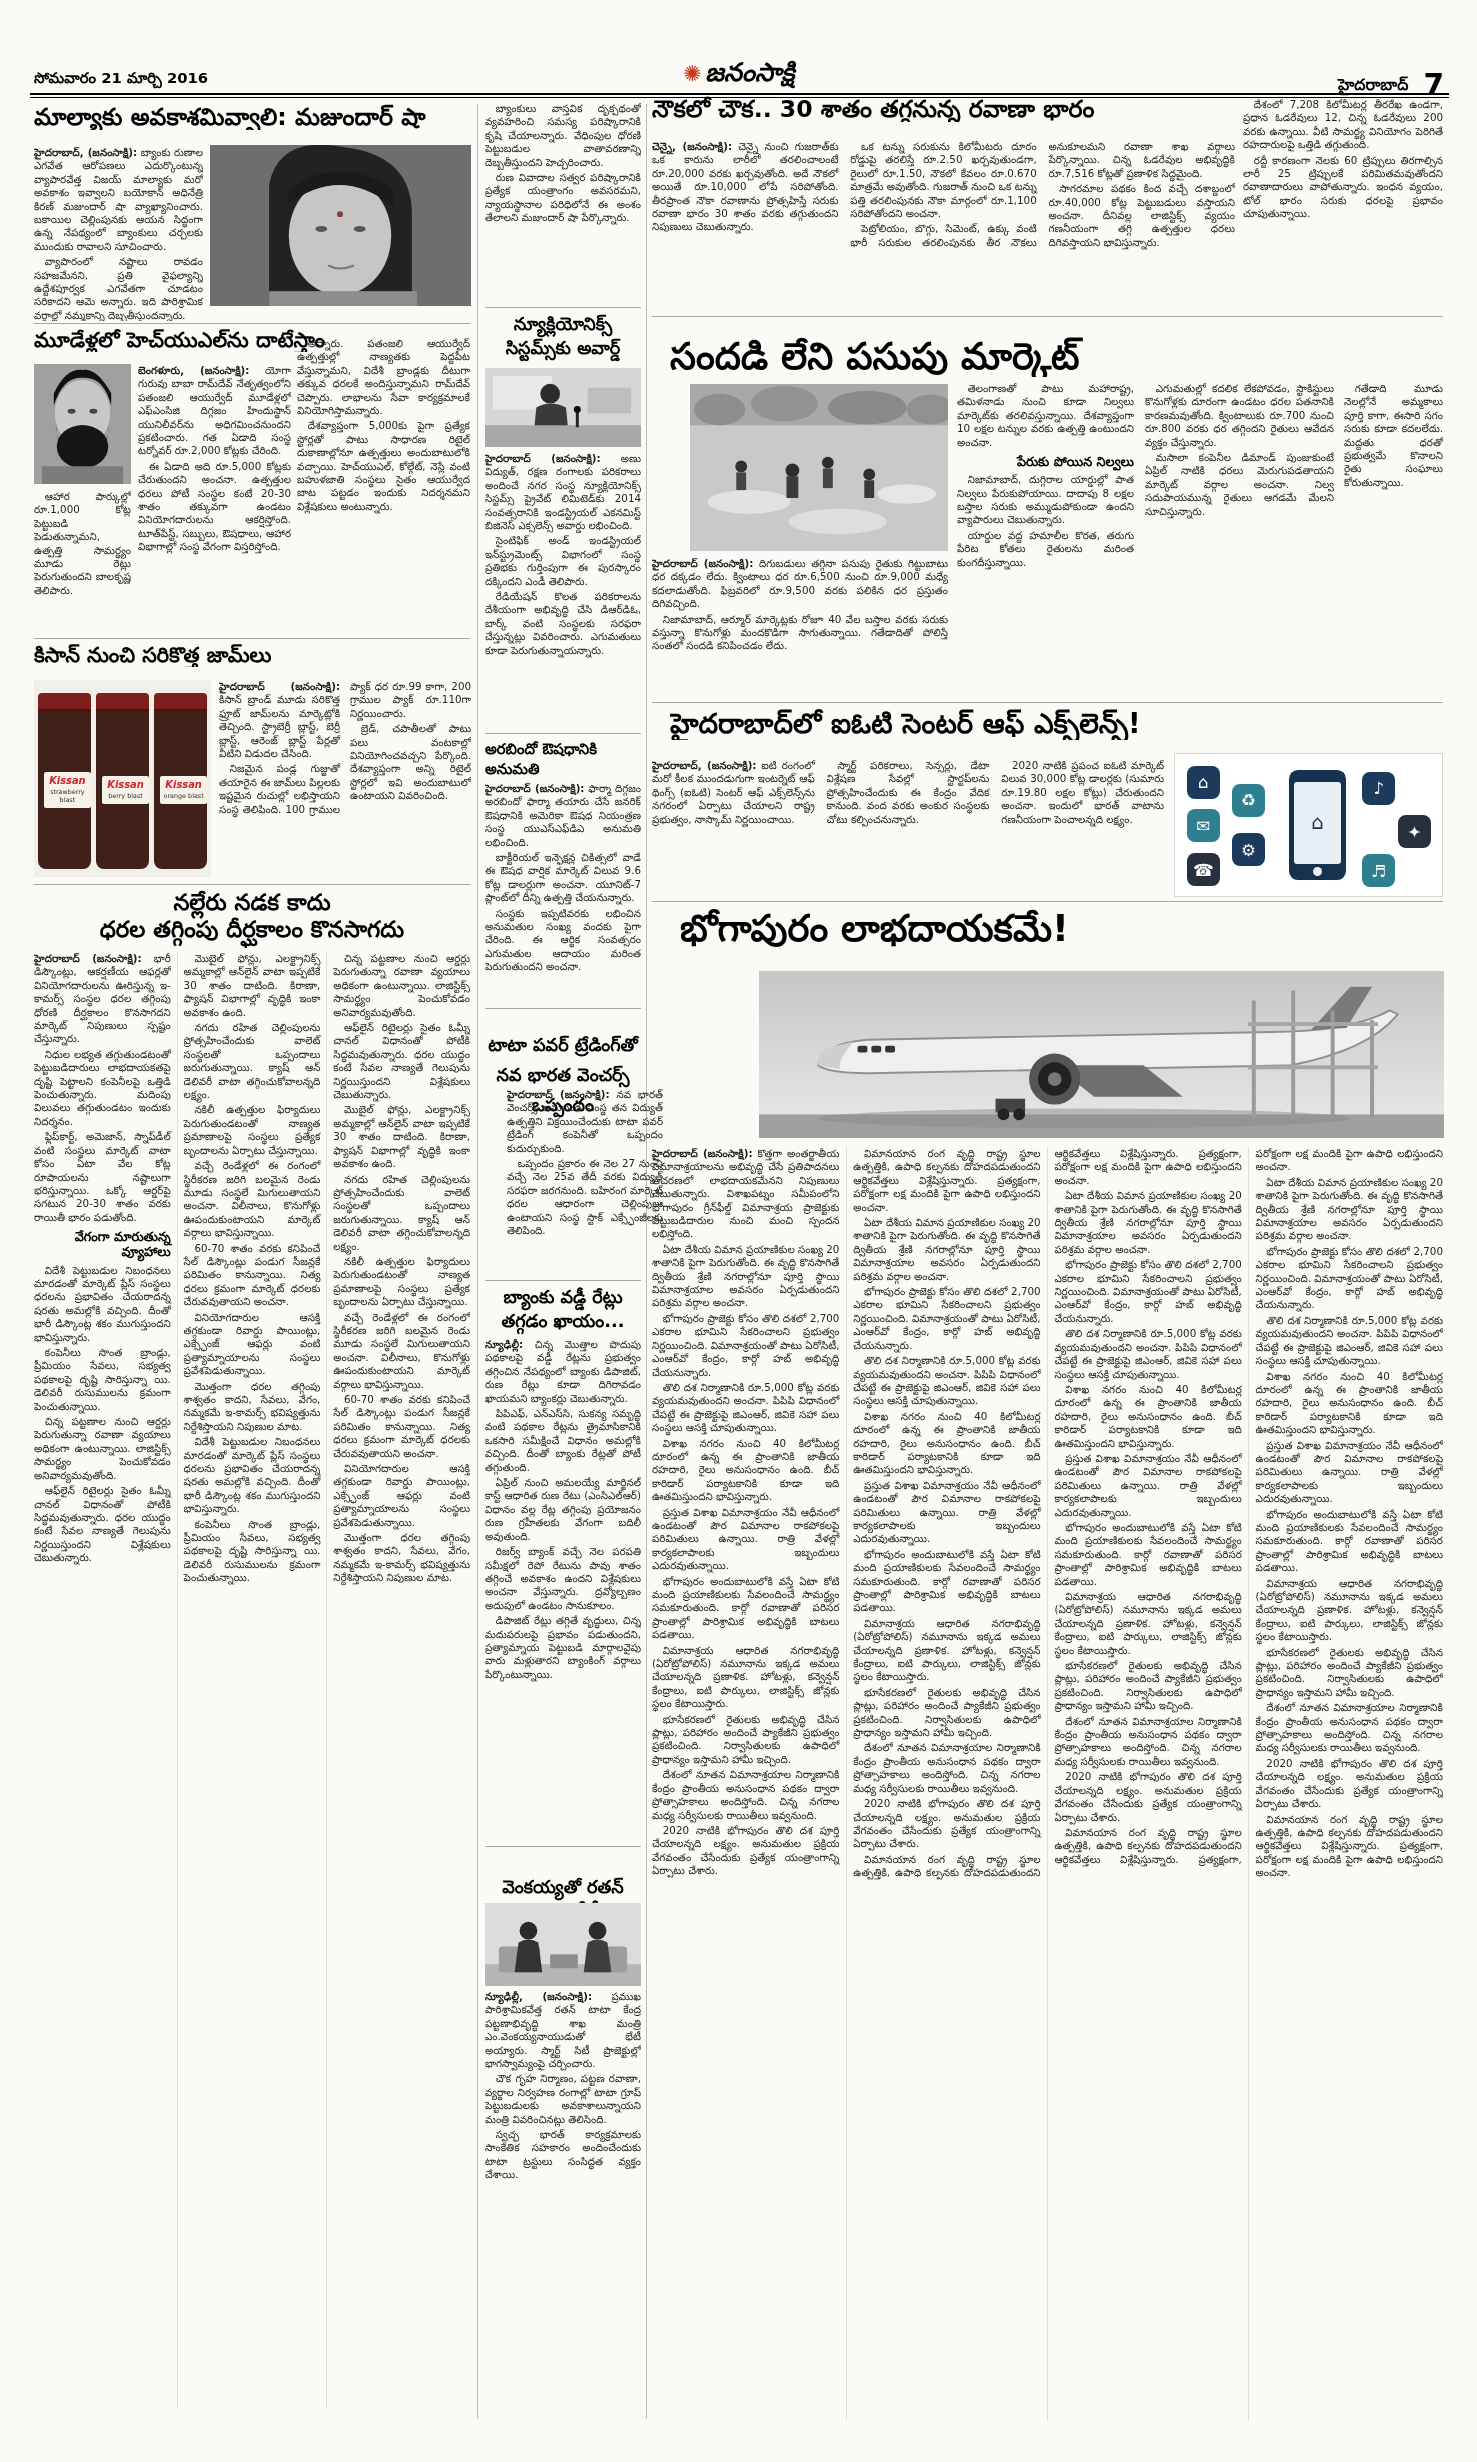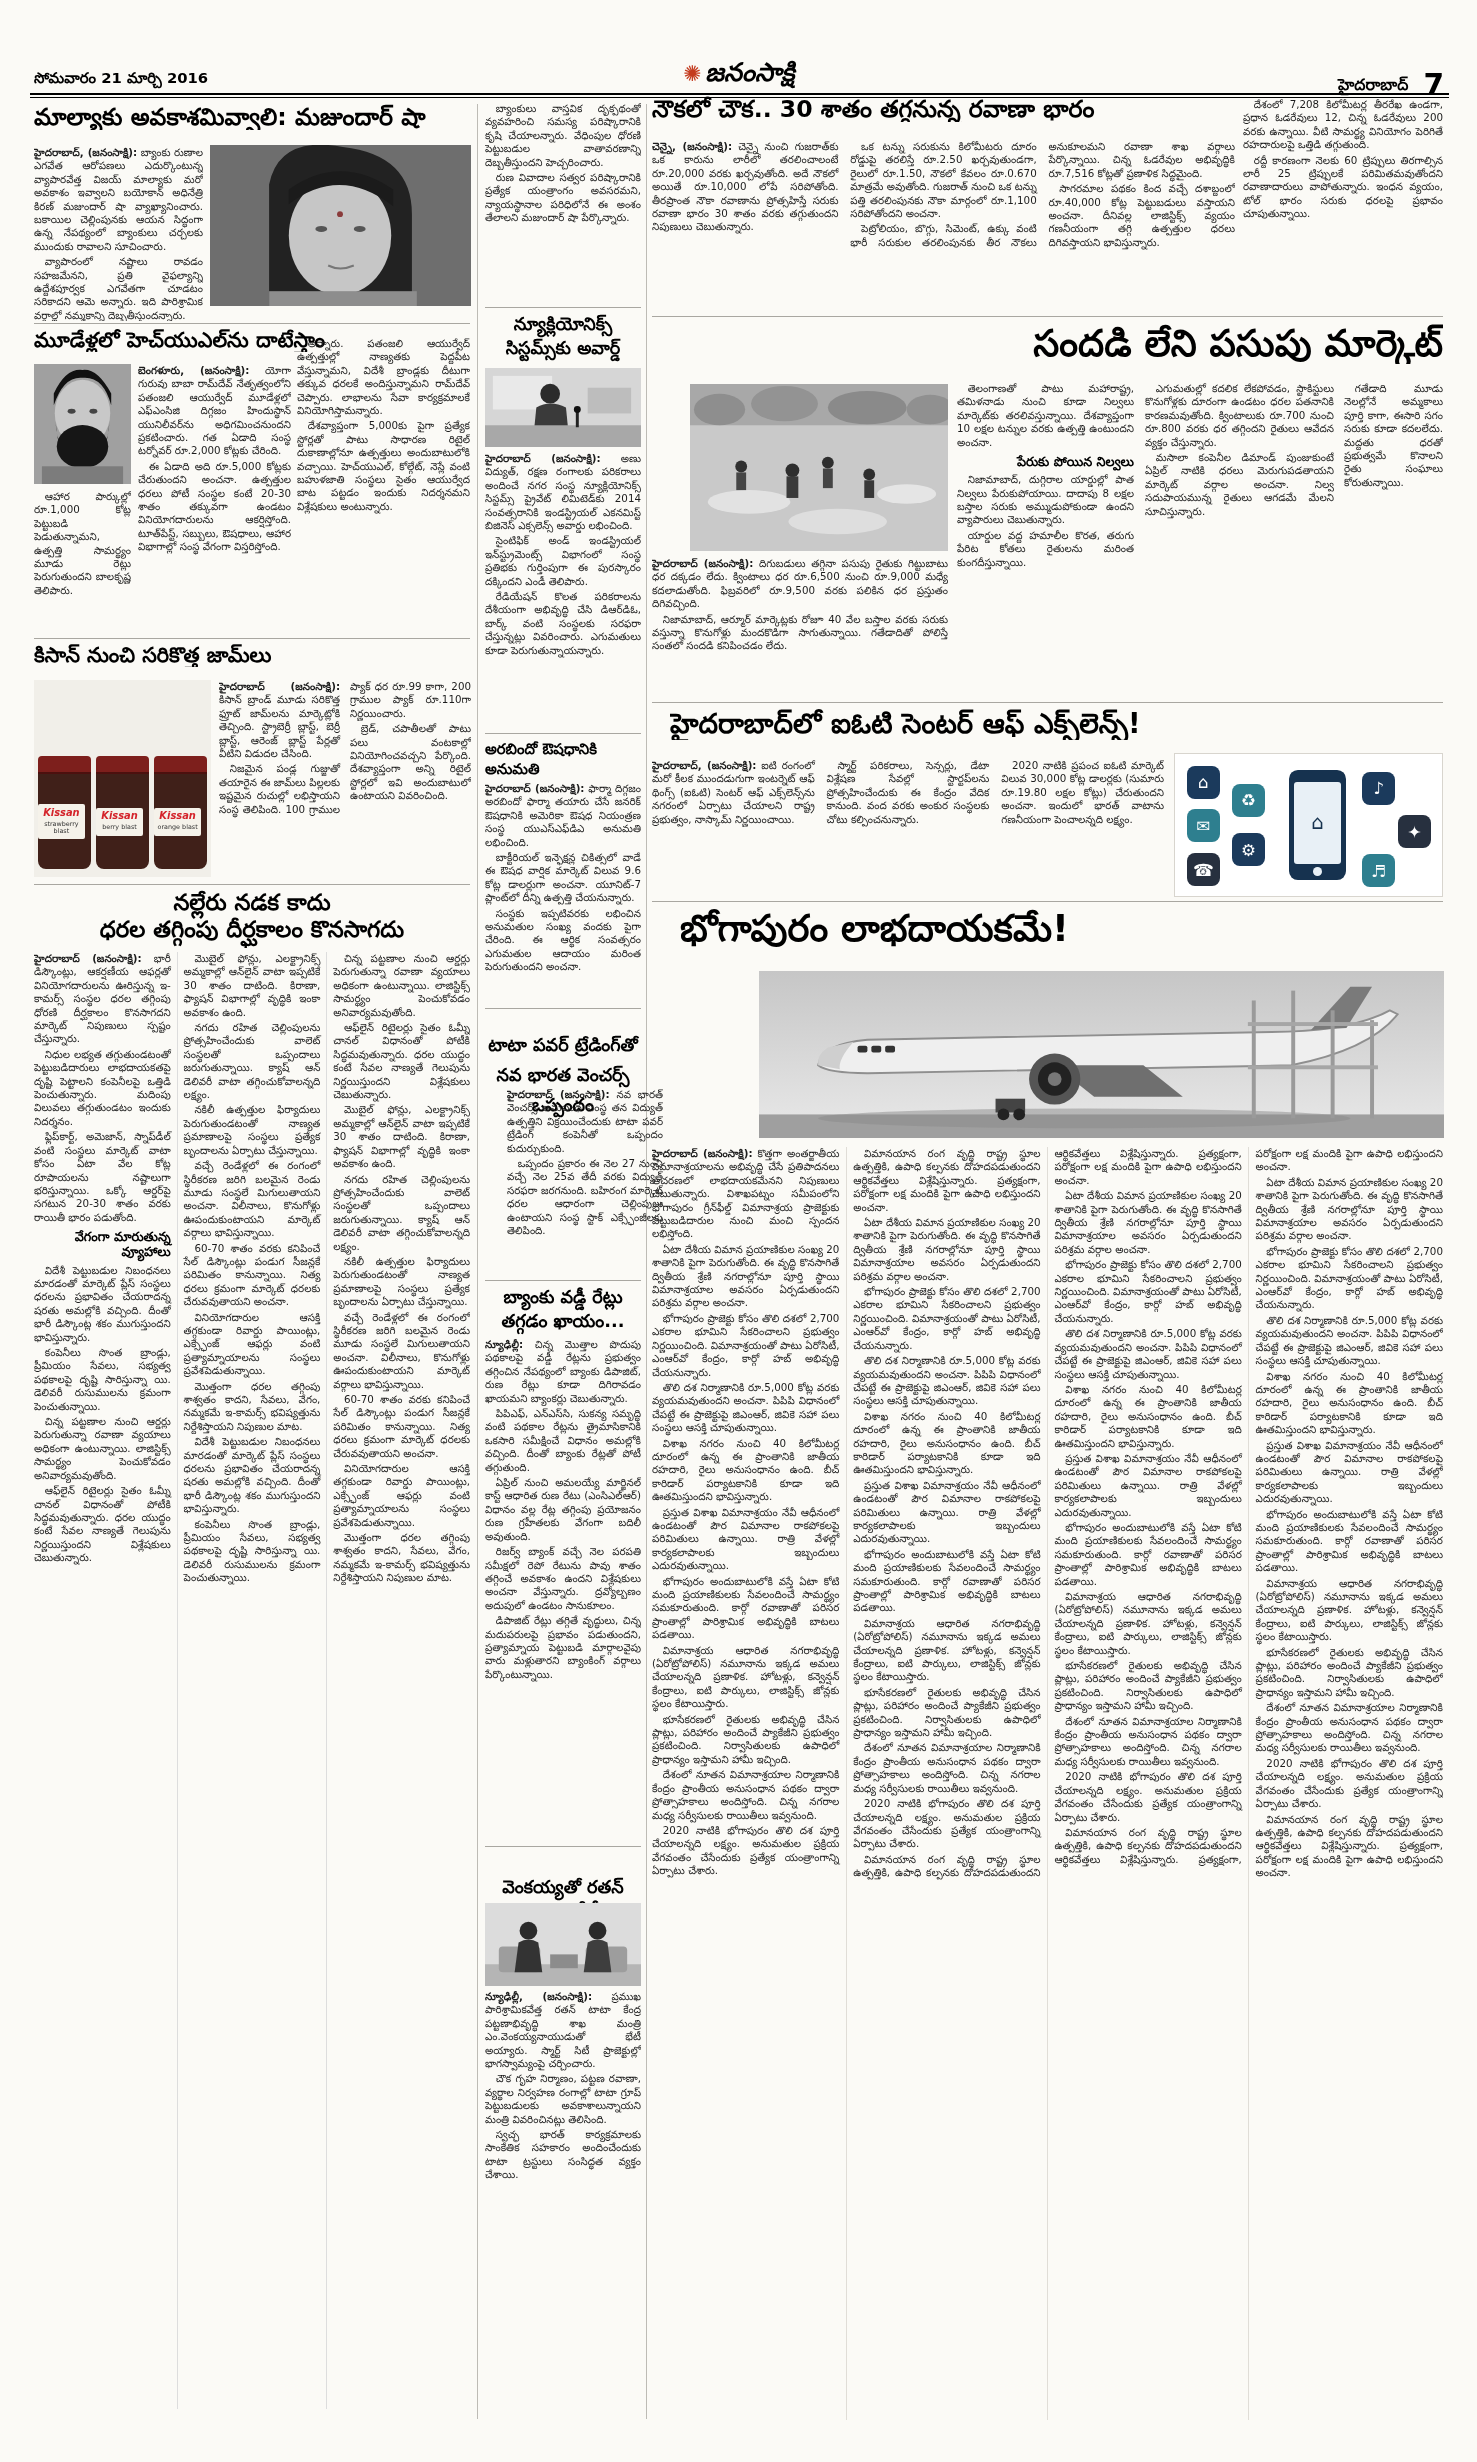--- a/index.html
+++ b/index.html
@@ -293,7 +293,7 @@
   </div>
 
   <div class="hr" style="left:652px;top:316px;width:791px;"></div>
-  <div class="abs hl hl-nowrap" style="left:670px;top:323px;width:773px;font-size:37px;text-align:right;">సందడి లేని పసుపు మార్కెట్</div>
+  <div class="abs hl hl-nowrap" style="left:670px;top:336px;width:773px;font-size:37px;">సందడి లేని పసుపు మార్కెట్</div>
   <div class="photo" style="left:690px;top:384px;width:258px;height:167px;">
     <svg viewBox="0 0 262 170" preserveAspectRatio="none">
       <rect width="262" height="170" fill="#c9c9c9"></rect>

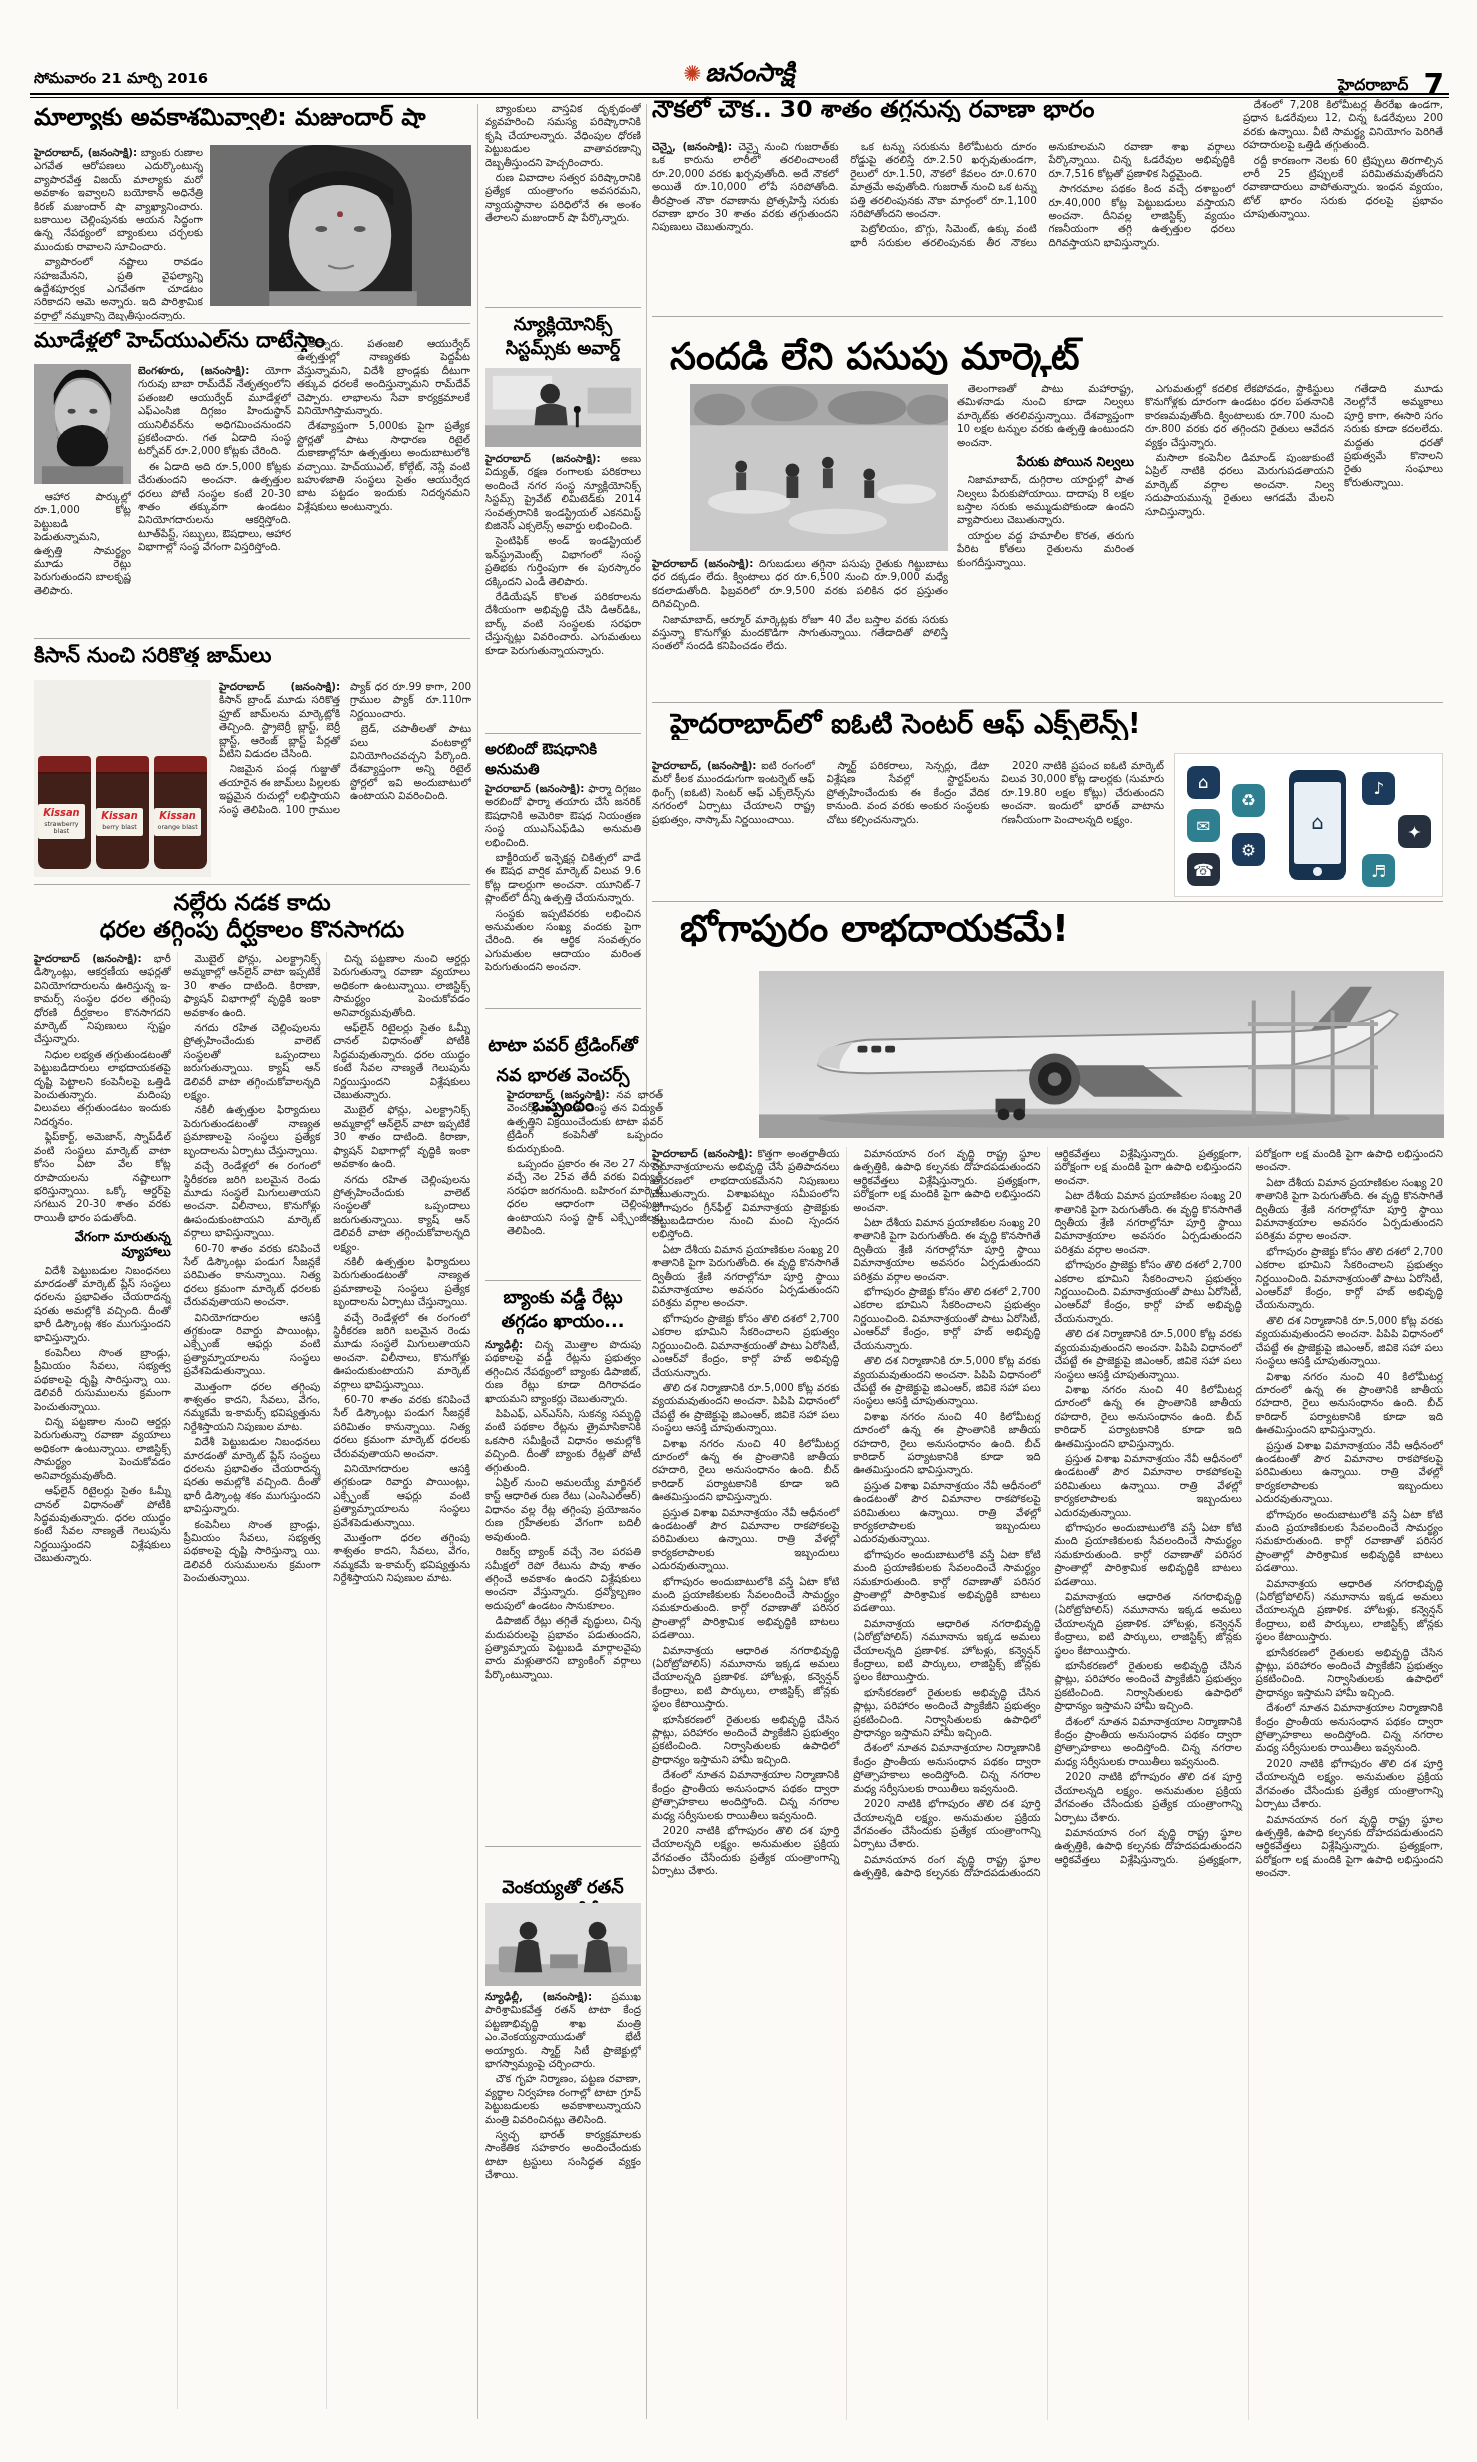--- a/index.html
+++ b/index.html
@@ -33,7 +33,7 @@
         padding:9.9px 3.9px 7.9px 3.9px;box-sizing:border-box;}
   .jar{width:53px;display:flex;flex-direction:column;align-items:stretch;}
   .jar-lid{height:15.8px;background:#7d1f1c;border-radius:3.9px 3.9px 0 0;border-bottom:2px solid #4c100e;}
-  .jar-body{height:95px;background:#402019;border-radius:0 0 7.9px 7.9px;display:flex;align-items:center;justify-content:flex-start;}
+  .jar-body{height:158px;background:#402019;border-radius:0 0 7.9px 7.9px;display:flex;align-items:center;justify-content:flex-end;}
   .jar-label{background:#f5f2ea;width:45px;padding:3.9px 1px;text-align:center;border-radius:2px;}
   .jar-brand{color:#d4232a;font-weight:bold;font-style:italic;font-size:9.9px;line-height:1;}
   .jar-flavor{color:#333;font-size:6.4px;line-height:1.15;margin-top:3px;}

